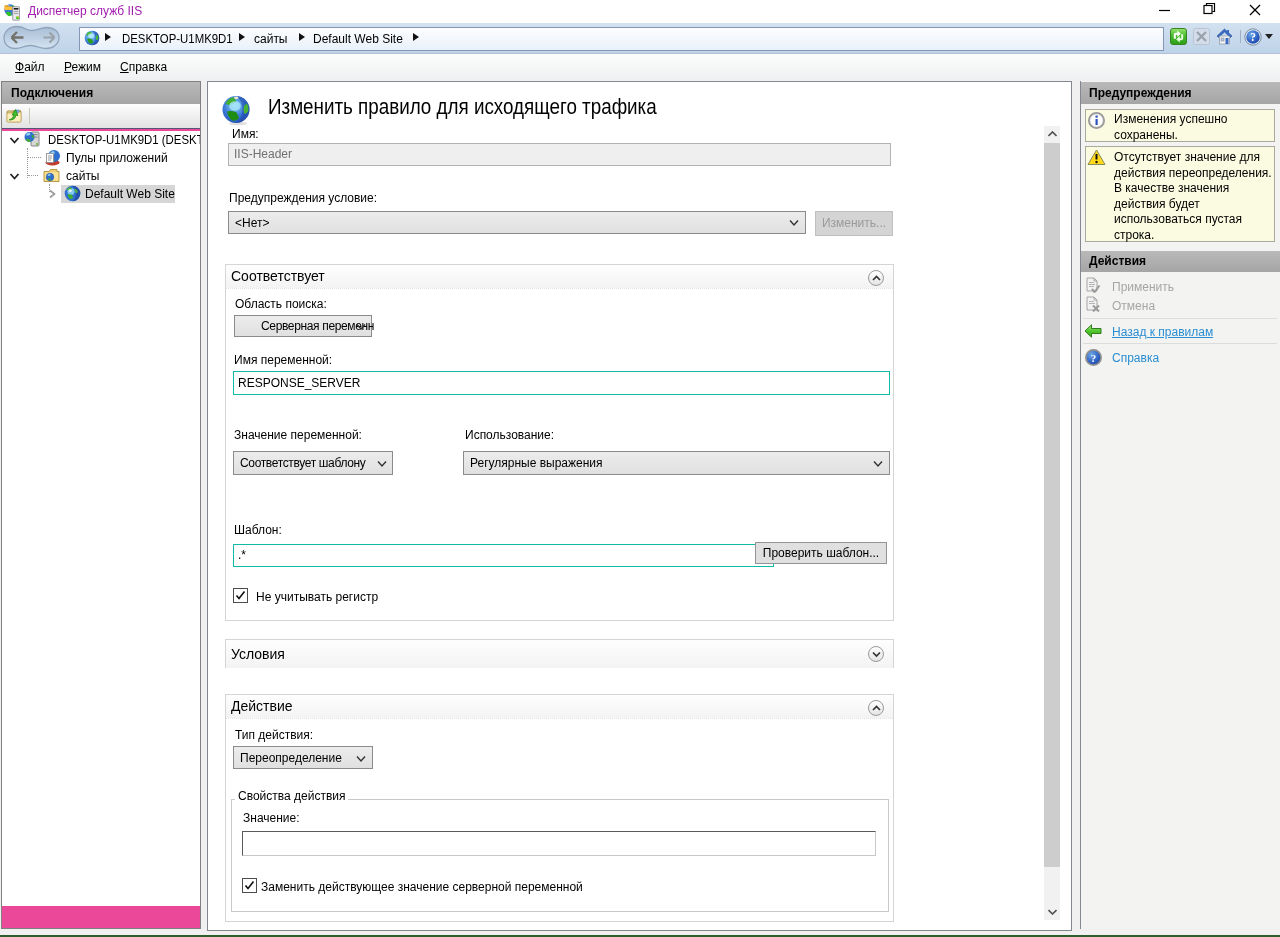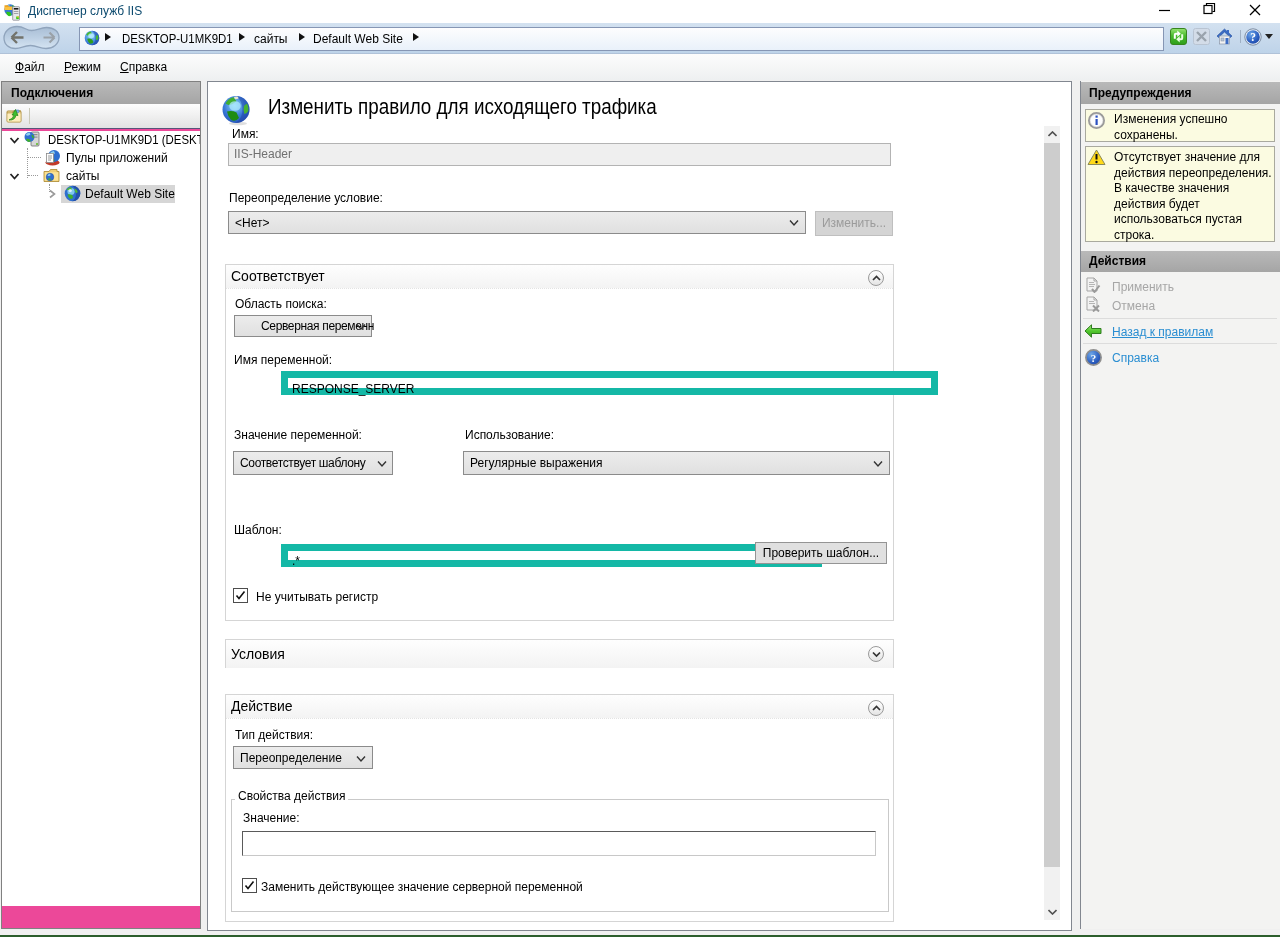--- a/index.html
+++ b/index.html
@@ -8,7 +8,7 @@
   .abs{position:absolute;}
   
   #titlebar{left:0;top:0;width:1280px;height:23px;background:#ffffff;}
-  #titletext{left:28px;top:0;height:17px;line-height:23px;font-size:12px;color:#0c4a6e;}
+  #titletext{left:28px;top:0;height:17px;line-height:23px;font-size:12px;color:#a21caf;}
   
   #toolbar{left:0;top:23px;width:1280px;height:31px;background:linear-gradient(#d3e1f0,#bed3e9);border-bottom:1px solid #b0c2d8;box-sizing:border-box;}
   #addrbar{left:79px;top:27px;width:1085px;height:24px;background:linear-gradient(#fdfdfe,#e9f1fa);border:1px solid #8696b4;box-sizing:border-box;}

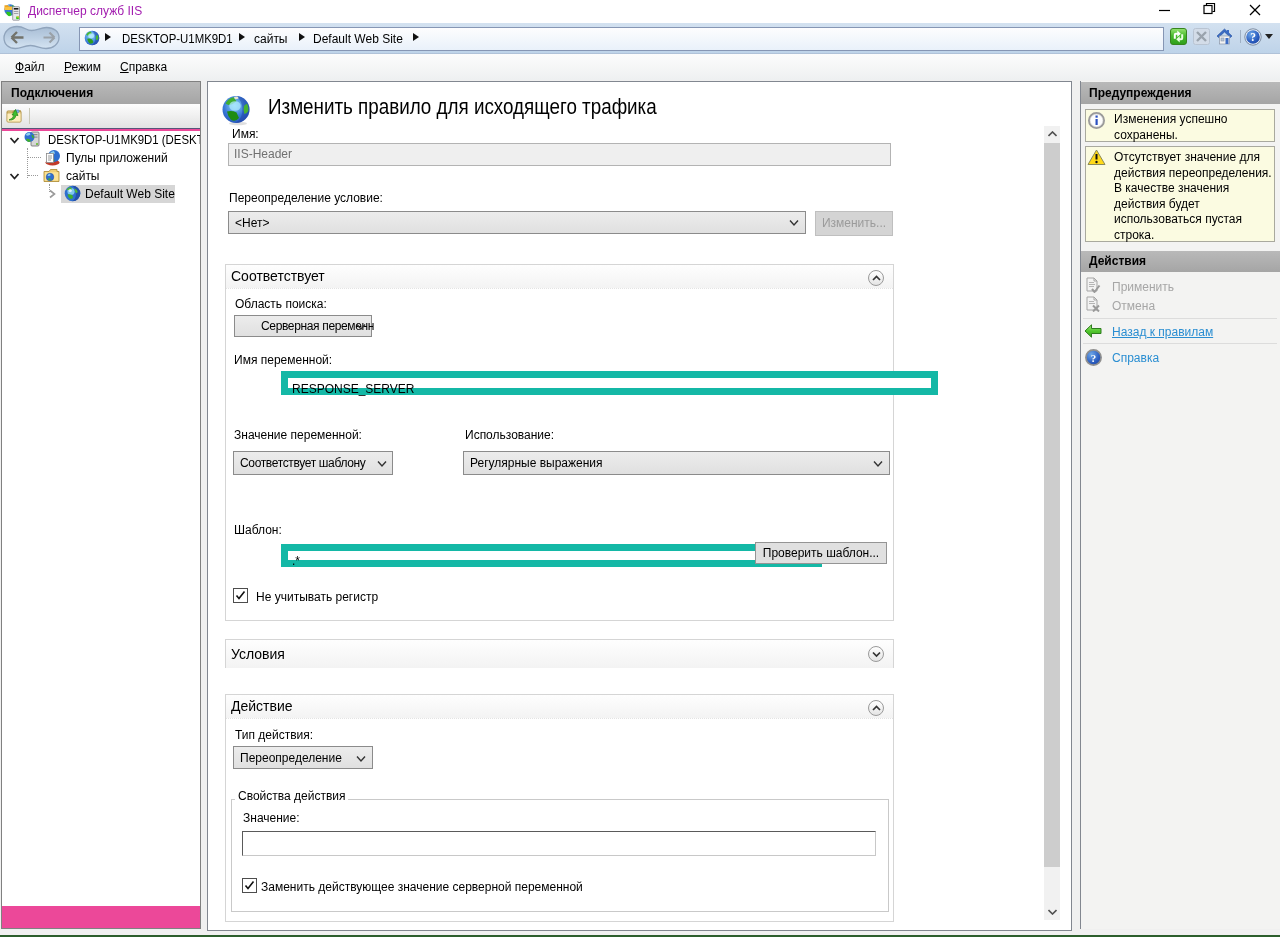--- a/index.html
+++ b/index.html
@@ -256,7 +256,7 @@
 <div class="lbl abs" style="left:232px;top:127px;">Имя:</div>
 <div class="input-dis abs" style="left:228px;top:143px;width:663px;height:23px;line-height:21px;padding-left:5px;">IIS-Header</div>
 
-<div class="lbl abs" style="left:229px;top:191px;">Переопределение условие:</div>
+<div class="lbl abs" style="left:229px;top:191px;">Предупреждения условие:</div>
 <div class="combo abs" style="left:228px;top:211px;width:578px;height:23px;">
   <span class="ctext">&lt;Нет&gt;</span>
   <svg style="position:absolute;right:6px;top:7px" width="10" height="8" viewBox="0 0 10 8">

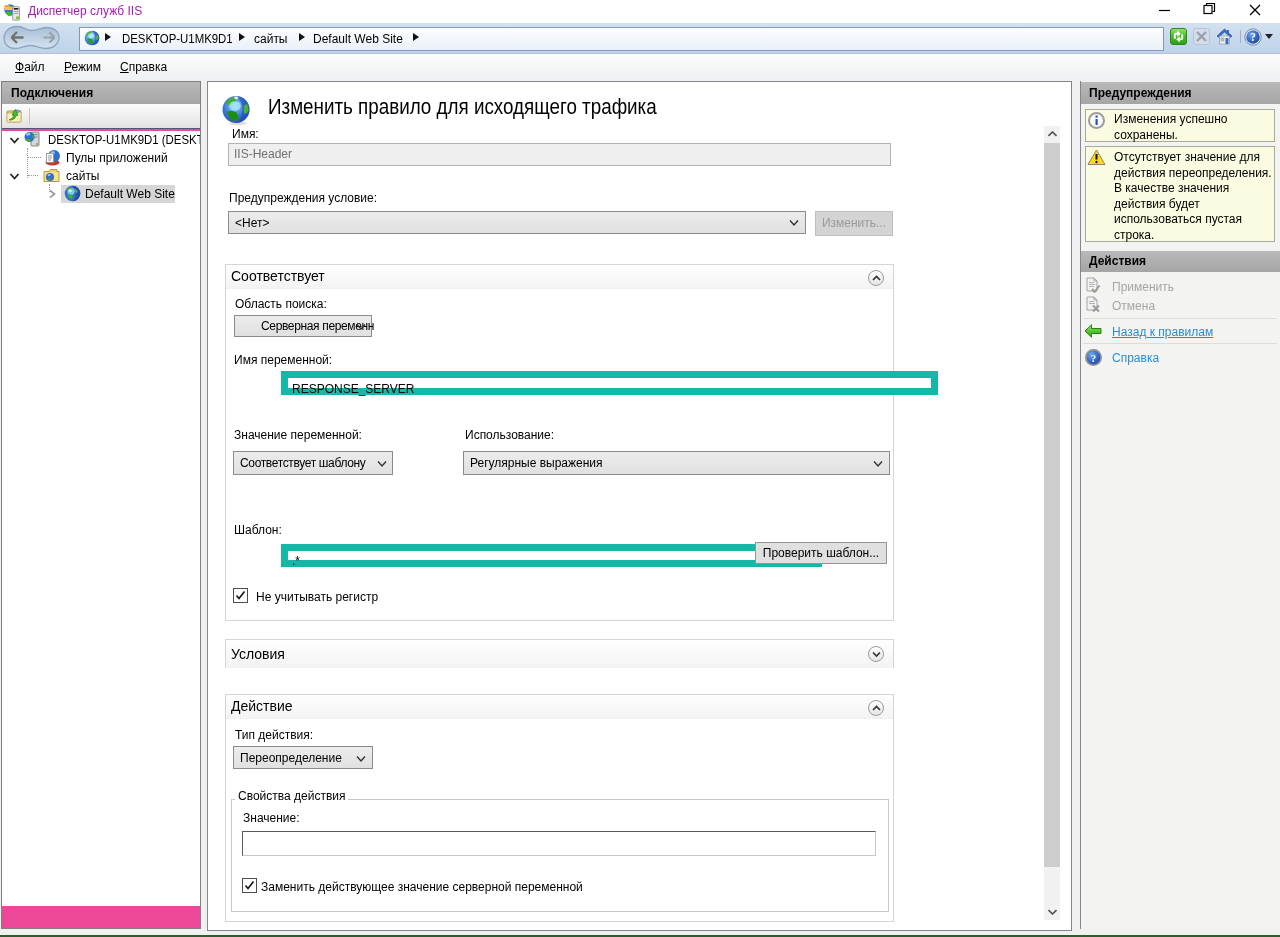--- a/index.html
+++ b/index.html
@@ -29,7 +29,7 @@
   #content{left:207px;top:81px;width:865px;height:850px;background:#ffffff;border:1px solid #828790;box-sizing:border-box;}
   #bigtitle{left:61px;top:13px;font-size:22px;color:#000;}
   .lbl{font-size:12px;color:#000;white-space:nowrap;}
-  .input{box-sizing:border-box;background:#ffffff;border:7px solid #14b8a6;font-size:12px;color:#000;margin-left:48px;}
+  .input{box-sizing:border-box;background:#ffffff;border:1px solid #14b8a6;font-size:12px;color:#000;}
   .input-dis{box-sizing:border-box;background:#efefef;border:1px solid #b3b3b3;font-size:12px;color:#707070;}
   .combo{box-sizing:border-box;background:linear-gradient(#ececec,#e0e0e0);border:1px solid #8b8b8b;font-size:12px;color:#000;}
   .combo .ctext{position:absolute;left:6px;top:0;height:100%;display:flex;align-items:center;white-space:nowrap;}

